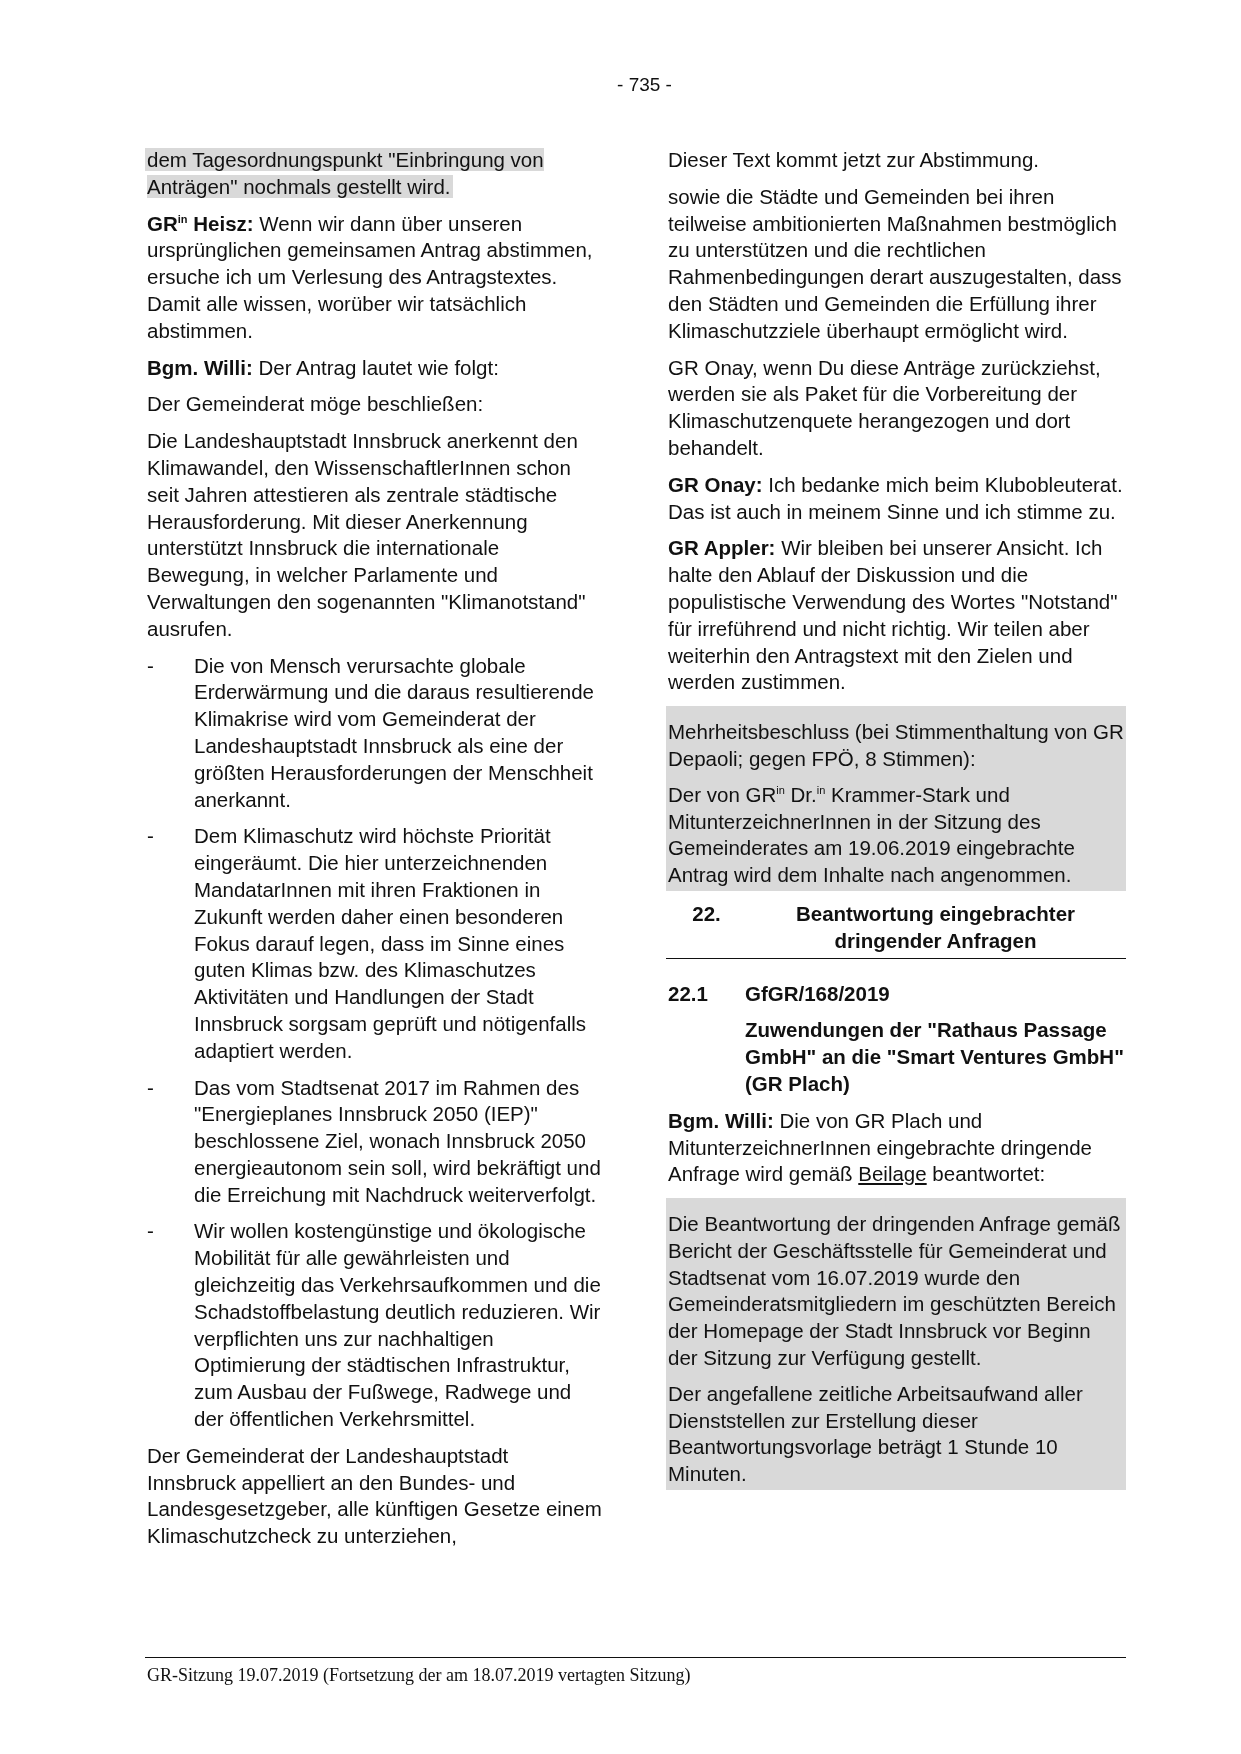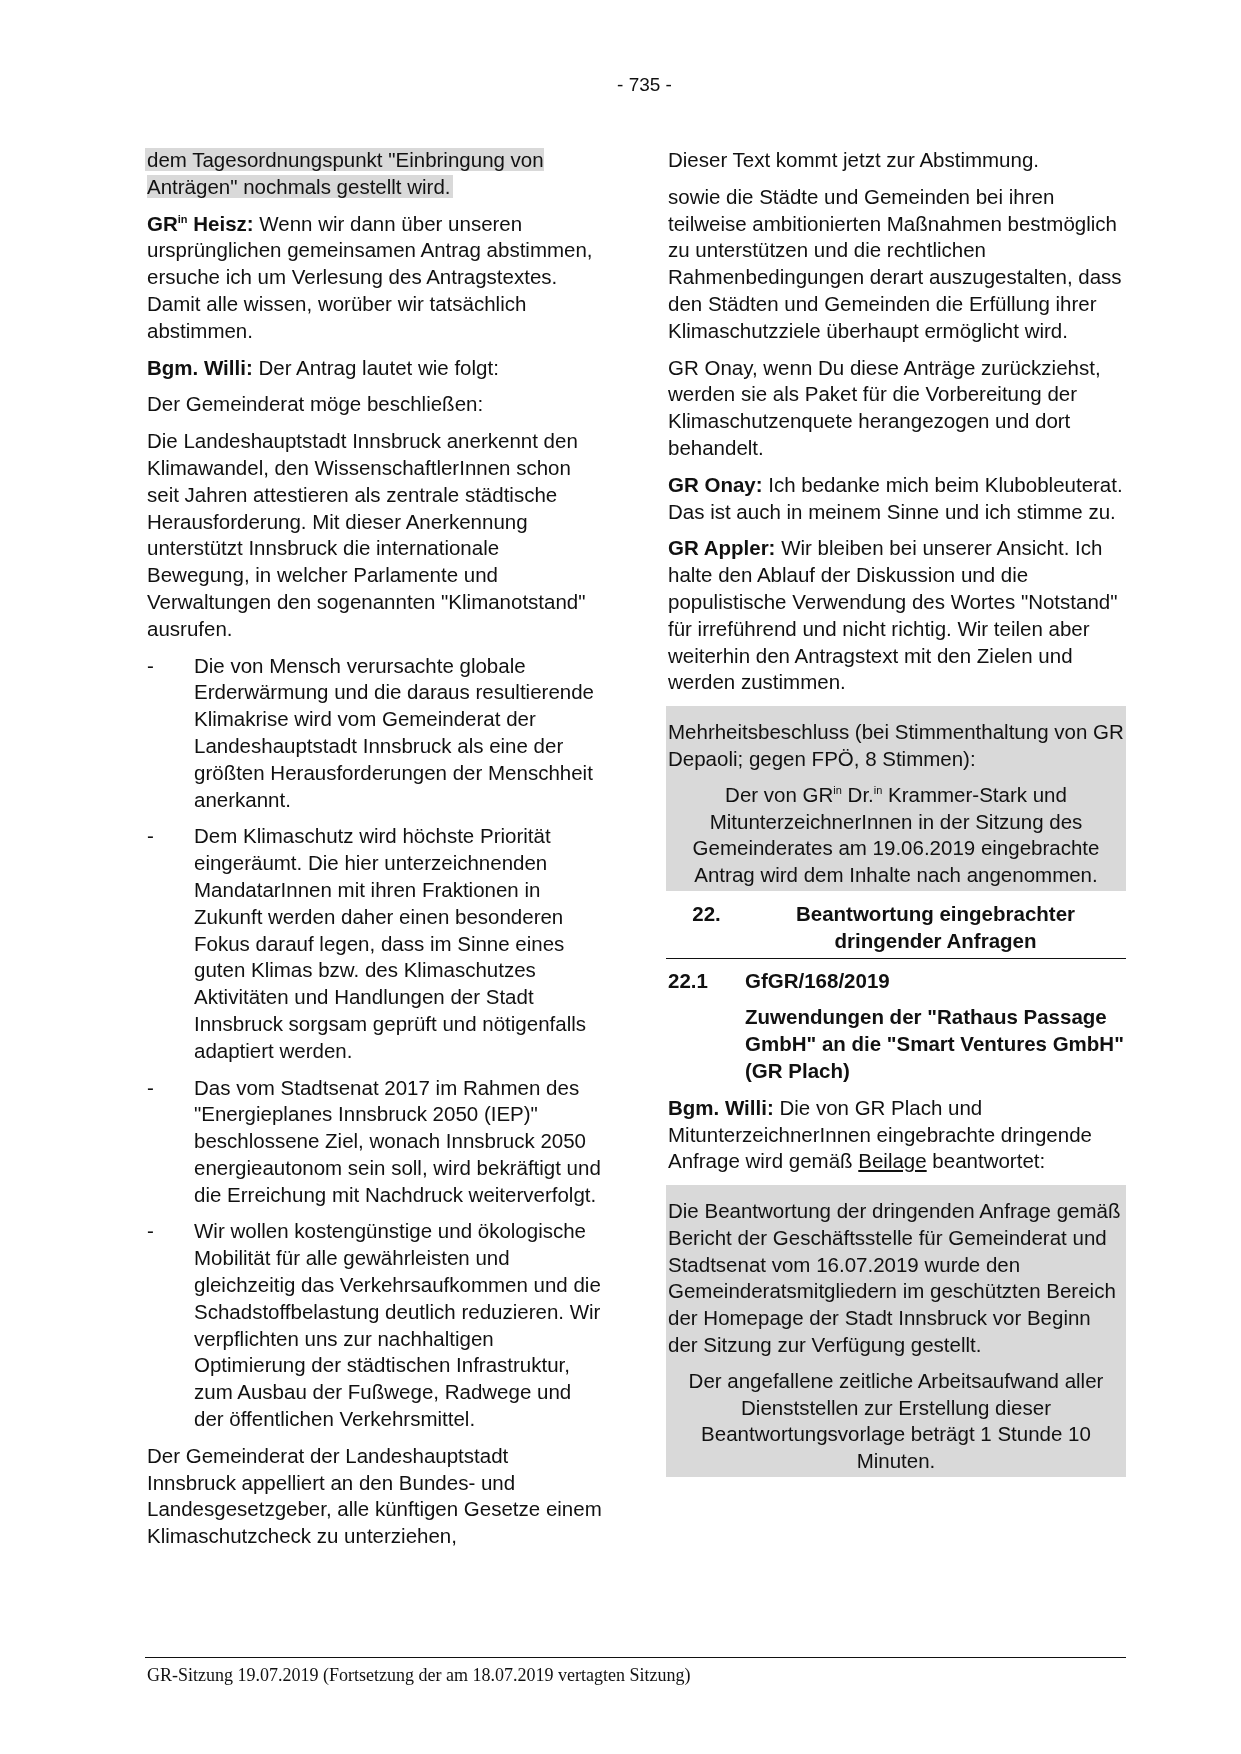--- a/index.html
+++ b/index.html
@@ -13,7 +13,7 @@
   .grey { background:#d9d9d9; margin-left:-2px; padding:0 2px; }
   .grey-block { background:#d9d9d9; margin-left:-2px; padding:13px 2px 2px 2px; margin-bottom:10px; }
   .grey-block p { margin:0 0 9px 0; }
-  .grey-block p:last-child { margin-bottom:0;text-align:center; }
+  .grey-block p:last-child { margin-bottom:0; }
   .b { font-weight:bold; }
   sup { font-size:11px; line-height:0; vertical-align:8px; }
   .bullet { display:flex; margin:0 0 10px 0; }

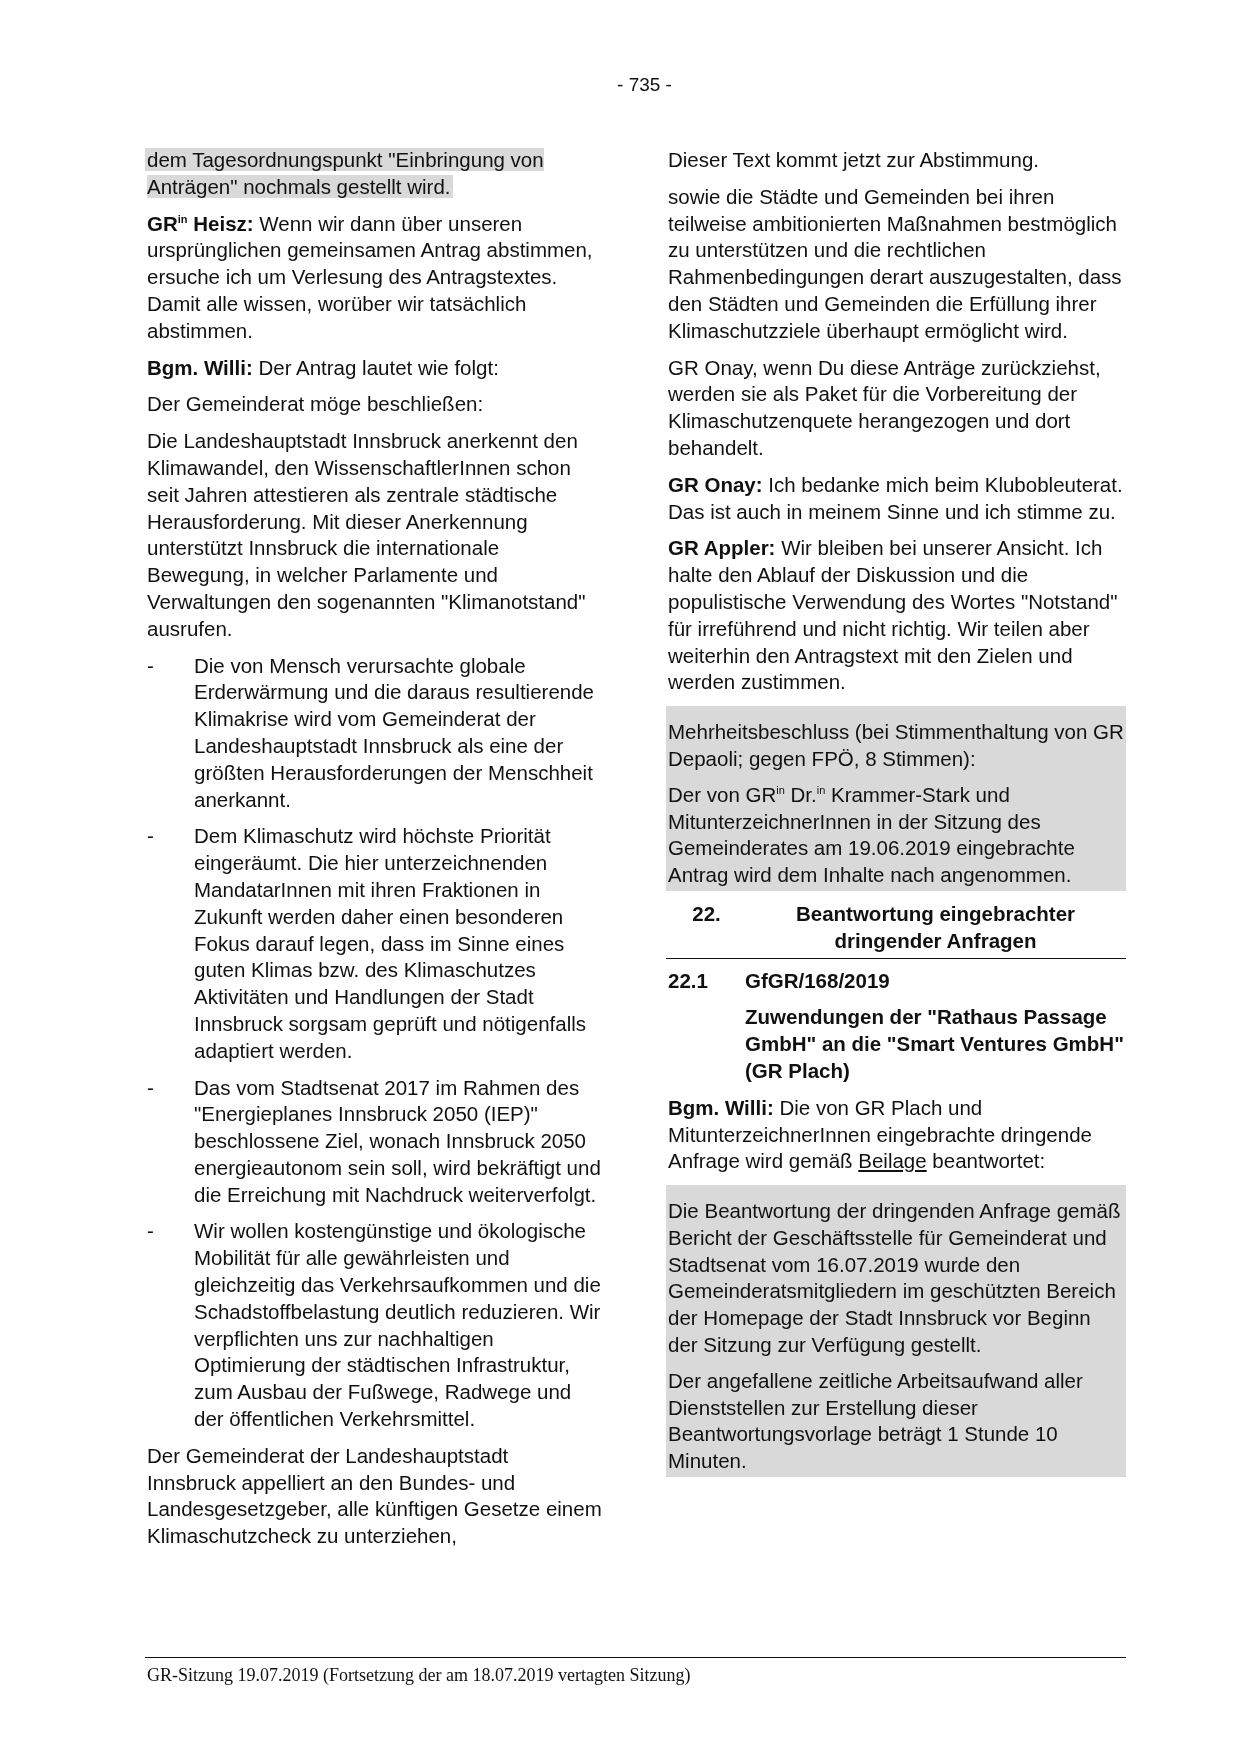--- a/index.html
+++ b/index.html
@@ -22,7 +22,7 @@
   .u { text-decoration:underline; }
   .heading { display:flex; font-weight:bold; padding-bottom:3px; border-bottom:1.5px solid #111; margin-left:-2px; padding-left:2px;text-align:center; }
   .heading .num, .sub .num { width:77px; flex:none; }
-  .sub { display:flex; font-weight:bold; margin-top:9px; margin-bottom:10px; }
+  .sub { display:flex; font-weight:bold; margin-top:22px; margin-bottom:10px; }
   .subtitle { font-weight:bold; margin-left:77px; margin-bottom:10px; }
   .footer-rule { position:absolute; top:1657px; left:145px; width:981px; height:0; border-top:1.5px solid #111; }
   .footer { position:absolute; top:1662px; left:147px; font-size:18px;font-family:Liberation Serif, serif; }

